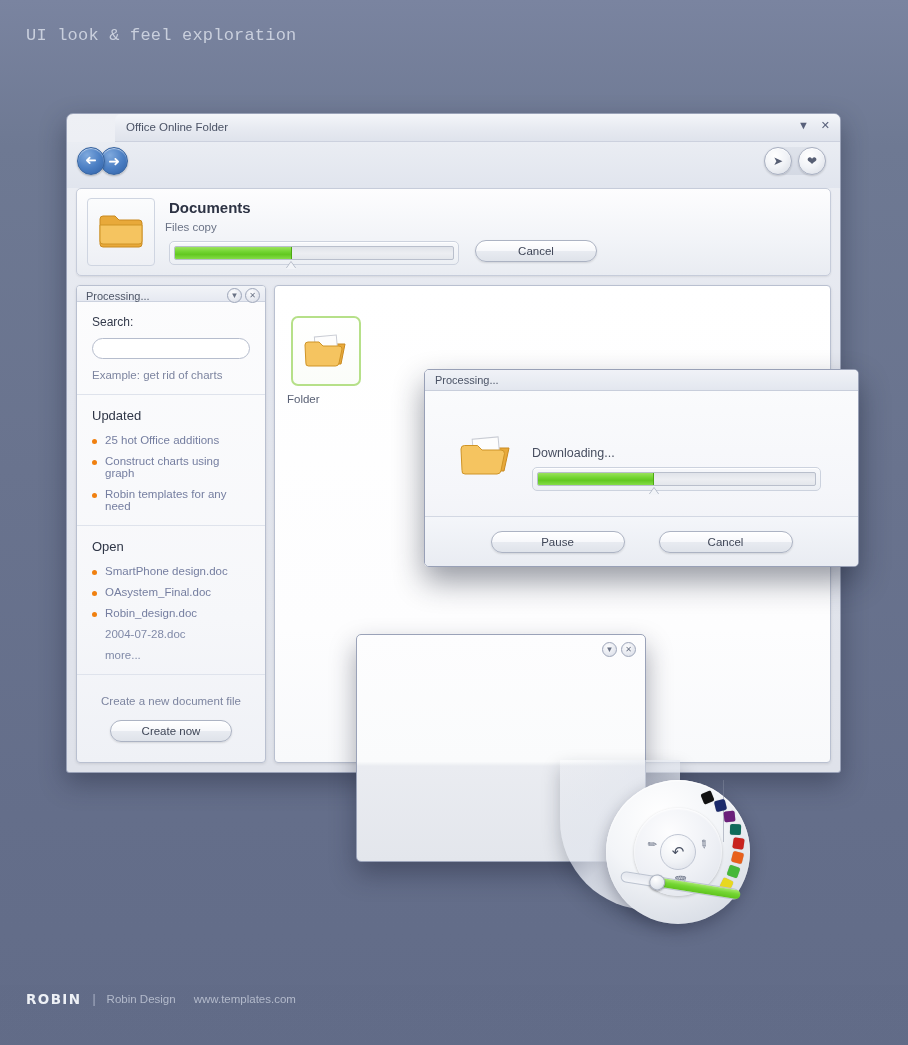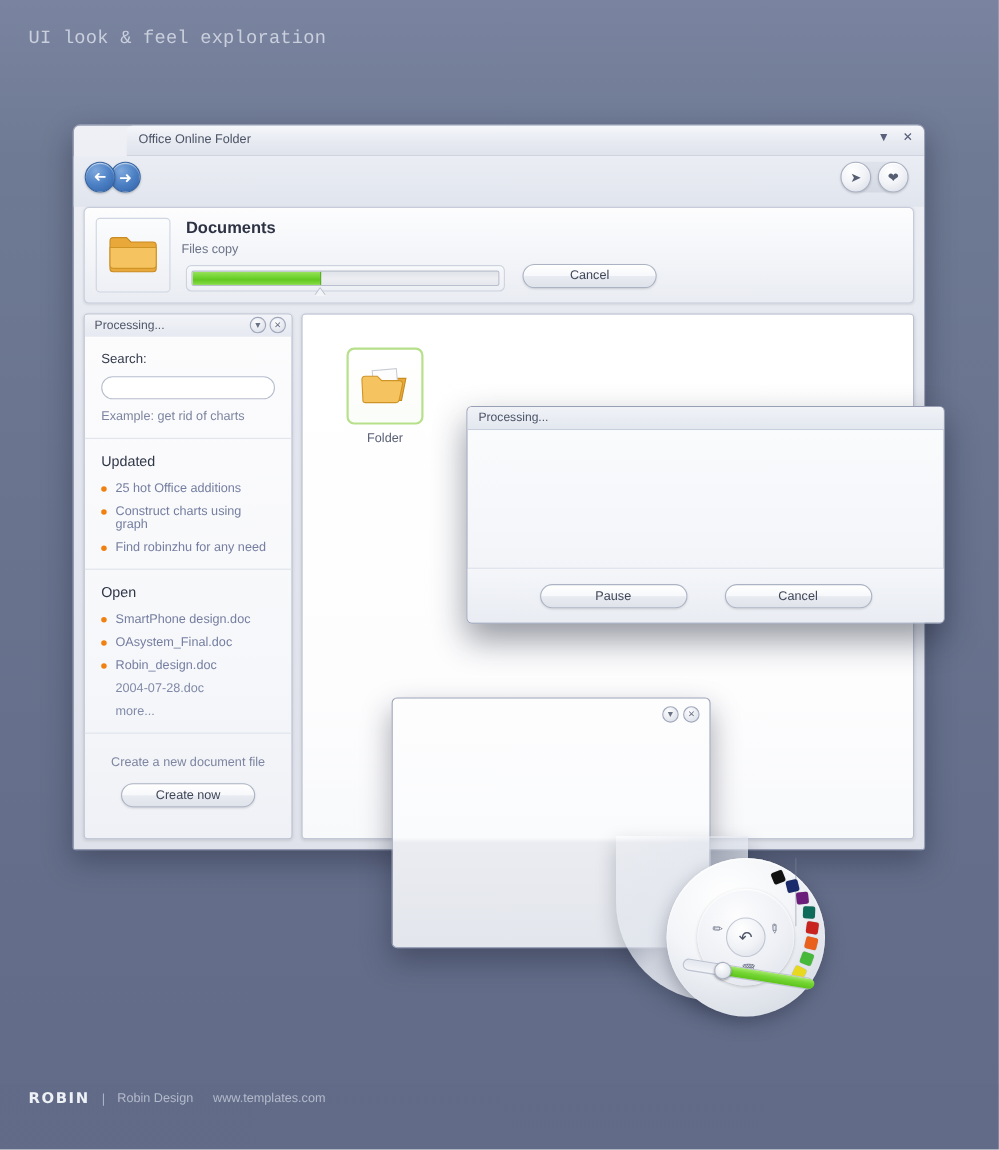--- a/index.html
+++ b/index.html
@@ -221,8 +221,8 @@
     box-shadow: 0 1px 3px rgba(0,0,0,.1);
   }
   .file-item {
-    position: absolute; left: 36px; top: 30px;
-    width: 78px; text-align: center; cursor: pointer;
+    position: absolute; left: 12px; top: 30px;
+    width: 78px; text-align: left; cursor: pointer;
   }
   .file-thumb {
     width: 70px; height: 70px; margin: 0 auto;

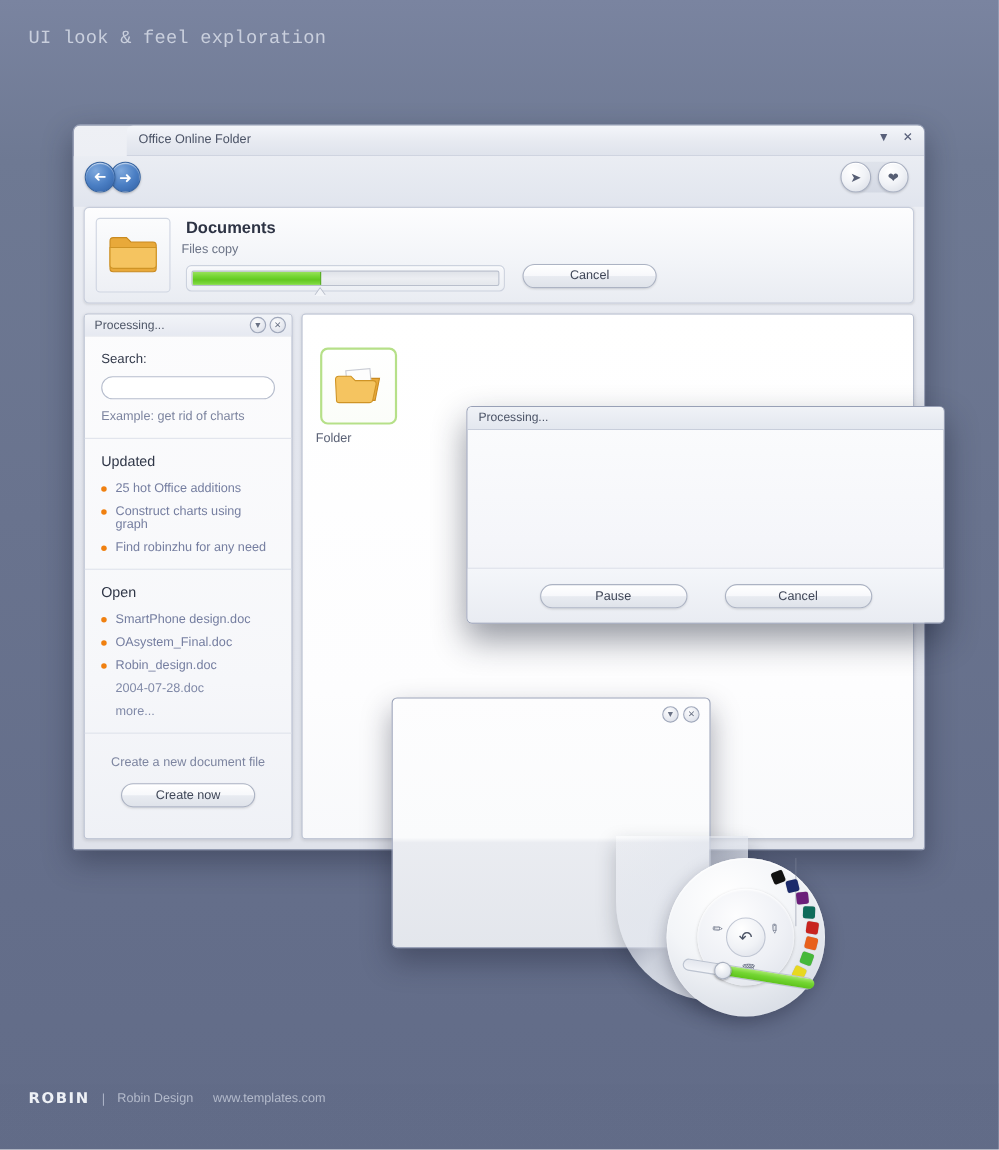--- a/index.html
+++ b/index.html
@@ -513,6 +513,24 @@
   <div class="dlg-title">
     <div class="dlg-title-text">Processing...</div>
   </div>
+  <div class="dlg-body">
+    <div class="dlg-icon">
+      <svg width="54" height="46" viewBox="0 0 54 46">
+        <path d="M5 38 l5-23 h40 l-5 23 z" fill="#e8a93a" stroke="#c98a20" stroke-width="1"></path>
+        <rect x="14" y="5" width="26" height="20" fill="#fdfdfd" stroke="#c9ccd4" stroke-width="1" transform="rotate(-5 27 15)"></rect>
+        <path d="M2 16 q0-3.5 3.5-3.5 h13 l4.5 4.5 h19 q3.5 0 3.5 3.5 l-3.5 17 q-.6 3.5-4 3.5 h-32 q-3.5 0-3-3.5 z" fill="#f5c460" stroke="#cf9426" stroke-width="1"></path>
+      </svg>
+    </div>
+    <div class="dlg-status">Downloading...</div>
+    <div class="dlg-progress">
+      <div class="pbar-outer">
+        <div class="pbar-track">
+            <div class="pbar-fill" style="width: 42%;"></div>
+          </div>
+        <div class="pbar-marker" style="left: 42%;"></div>
+      </div>
+    </div>
+  </div>
   <div class="dlg-foot">
     <button class="btn">Pause</button>
     <button class="btn">Cancel</button>

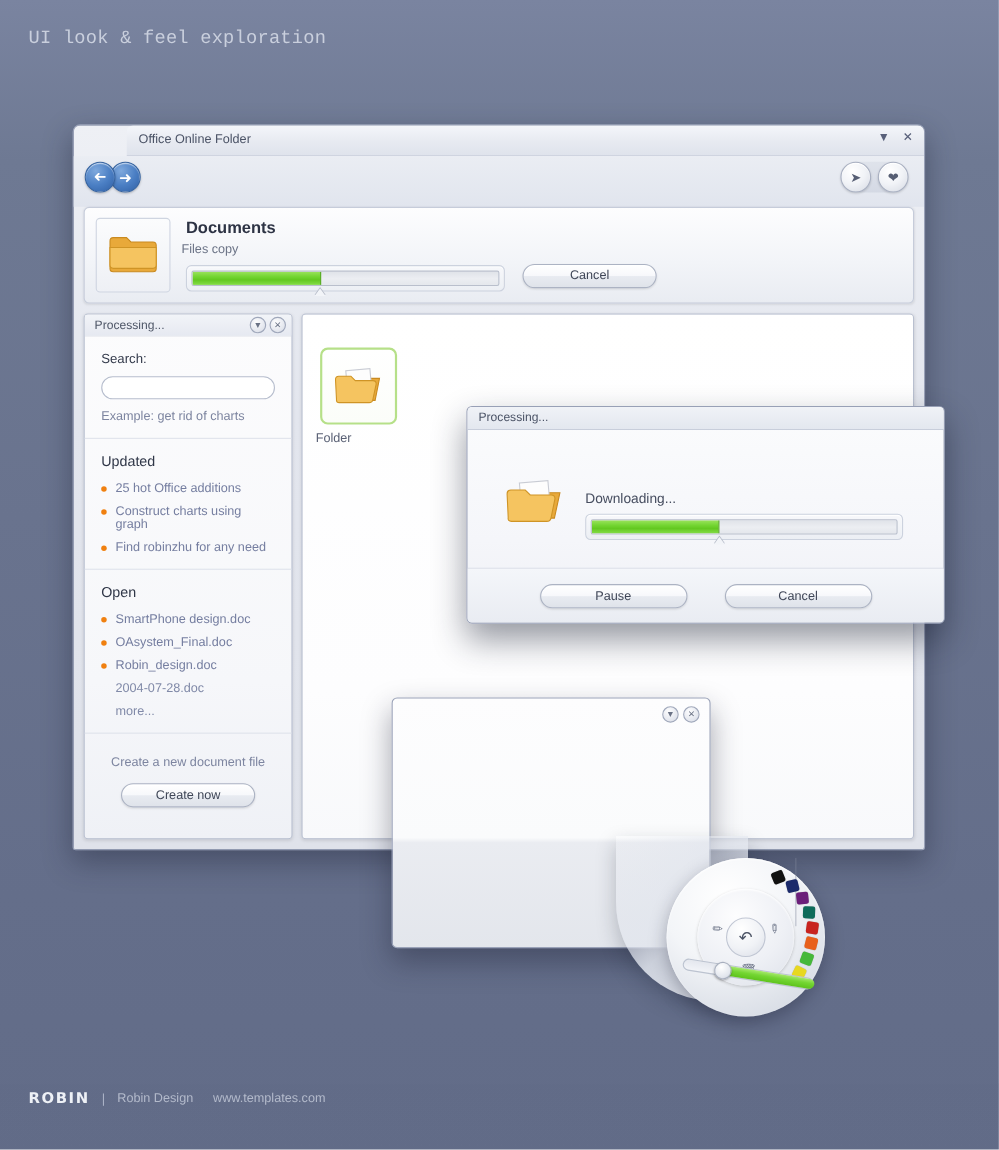--- a/index.html
+++ b/index.html
@@ -418,7 +418,7 @@
           </li>
           <li class="sb-li">
             <span class="dot"></span>
-            <span class="sb-link">Find robinzhu for any need</span>
+            <span class="sb-link">Robin templates for any need</span>
           </li>
         </ul>
       </div>

